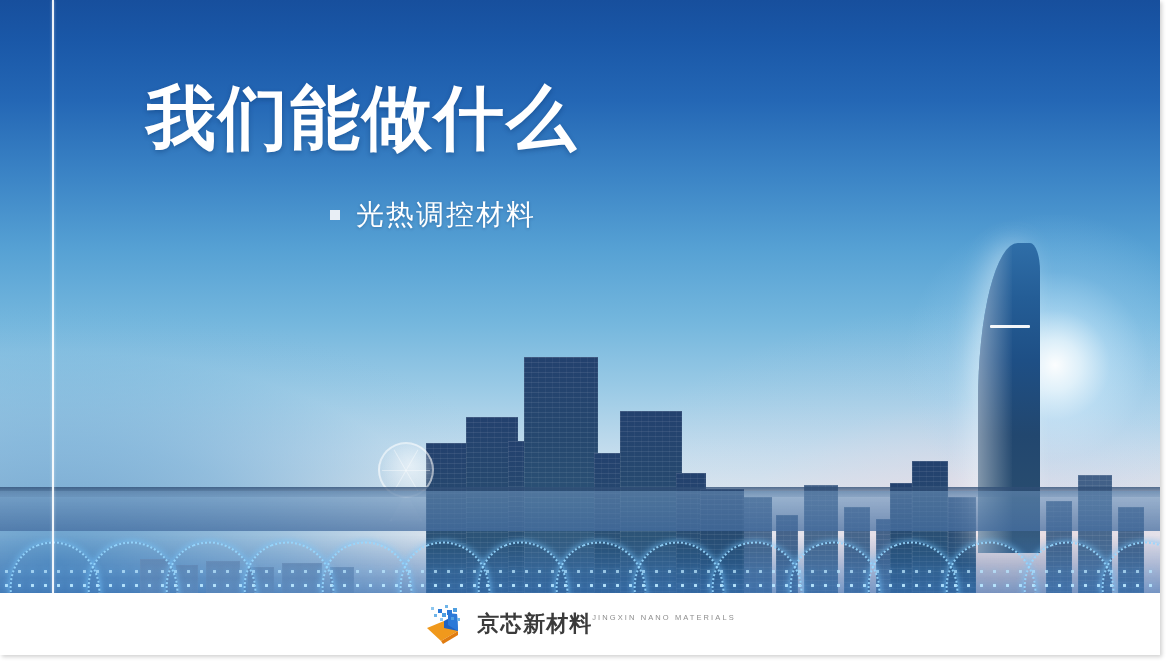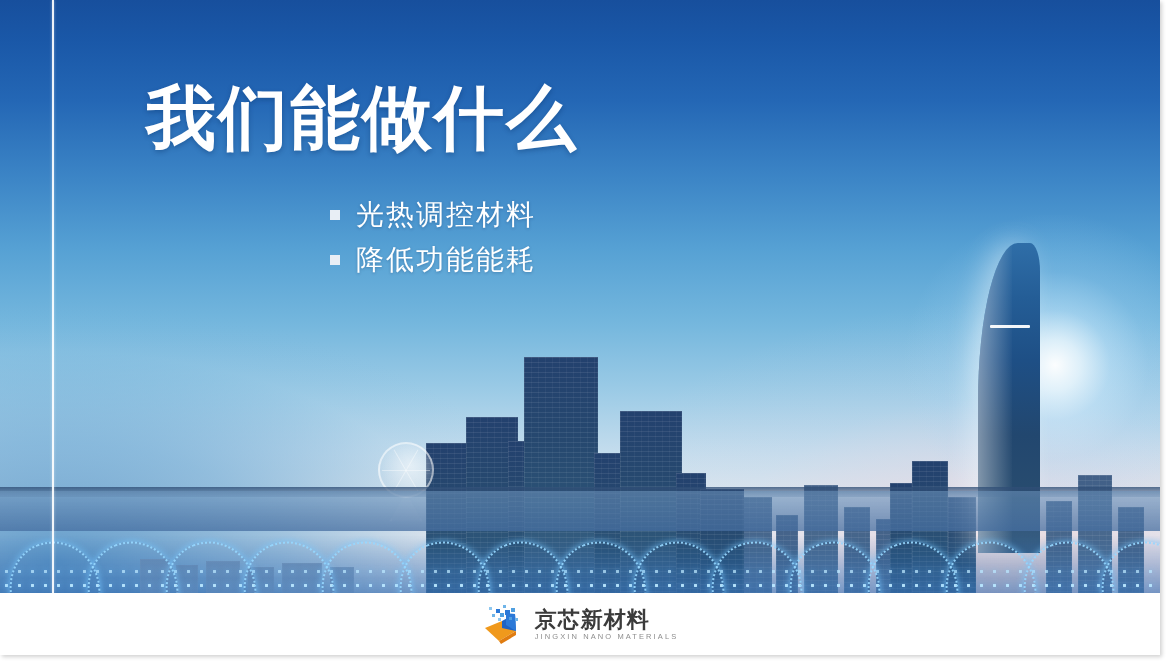--- a/index.html
+++ b/index.html
@@ -426,10 +426,6 @@
           <span class="bullet-mark"></span>
           <span class="bullet-text">光热调控材料</span>
         </div>
-        <div class="bullet-row">
-          <span class="bullet-mark"></span>
-          <span class="bullet-text">降低功能能耗</span>
-        </div>
       </div>
     </div>
 

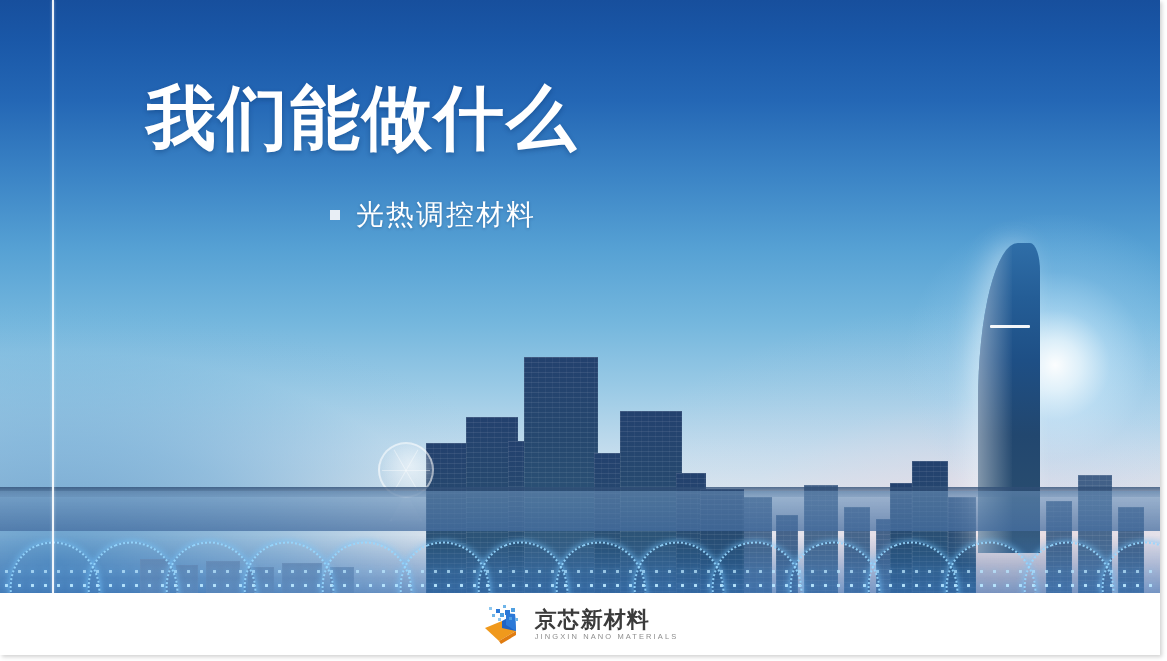--- a/index.html
+++ b/index.html
@@ -278,7 +278,7 @@
     gap: 9px;
   }
   .logo-mark { width: 44px; height: 40px; flex: 0 0 auto; }
-  .logo-text { display: flex; flex-direction: column; justify-content: flex-end; }
+  .logo-text { display: flex; flex-direction: row; justify-content: flex-end; }
   .logo-cn {
     font-size: 22px;
     font-weight: 700;

